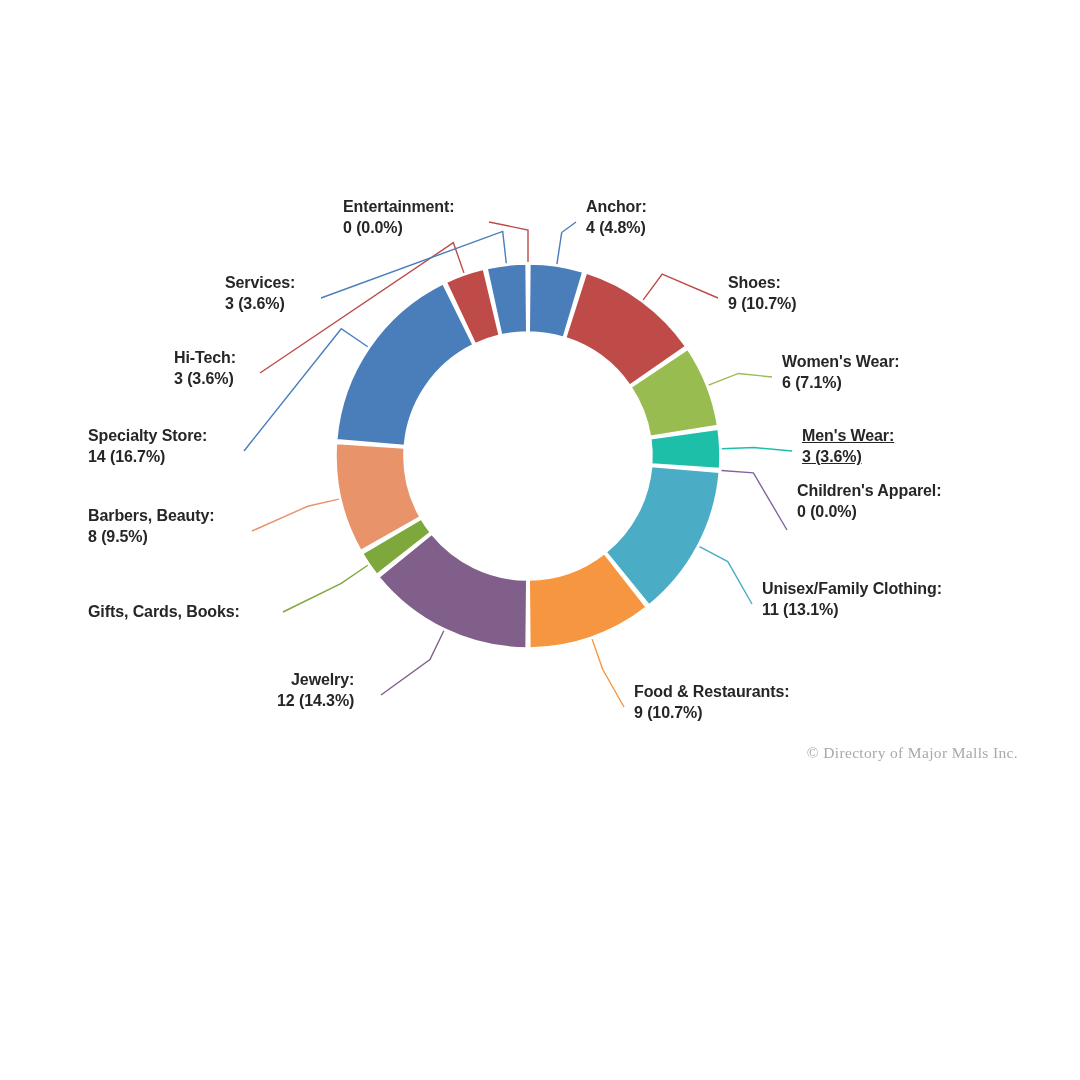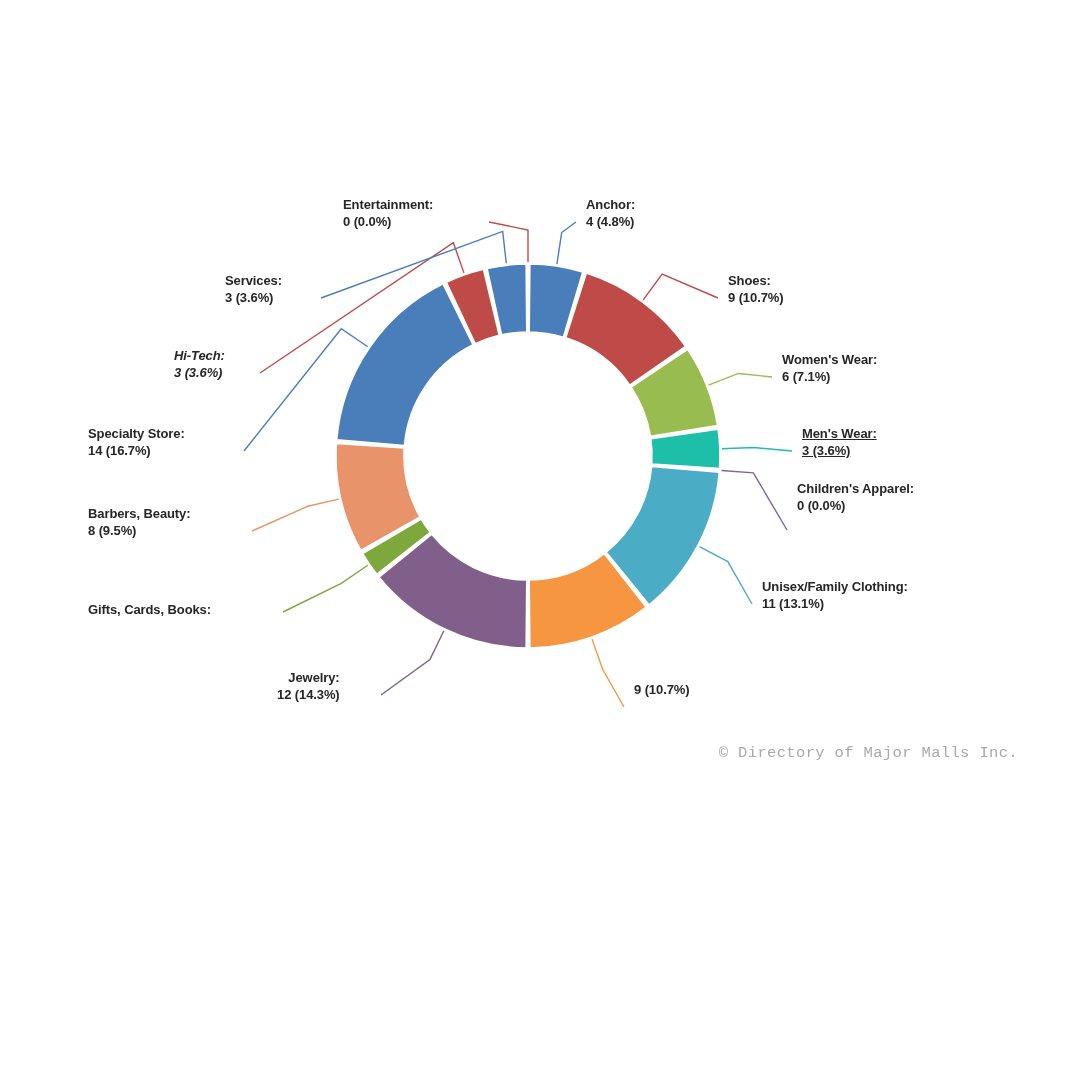--- a/index.html
+++ b/index.html
@@ -26,7 +26,7 @@
     position: absolute;
     color: #262626;
     font-family: "Liberation Sans", sans-serif;
-    font-size: 13px;
+    font-size: 16px;
     font-weight: bold;
     line-height: 1.33;
     white-space: nowrap;

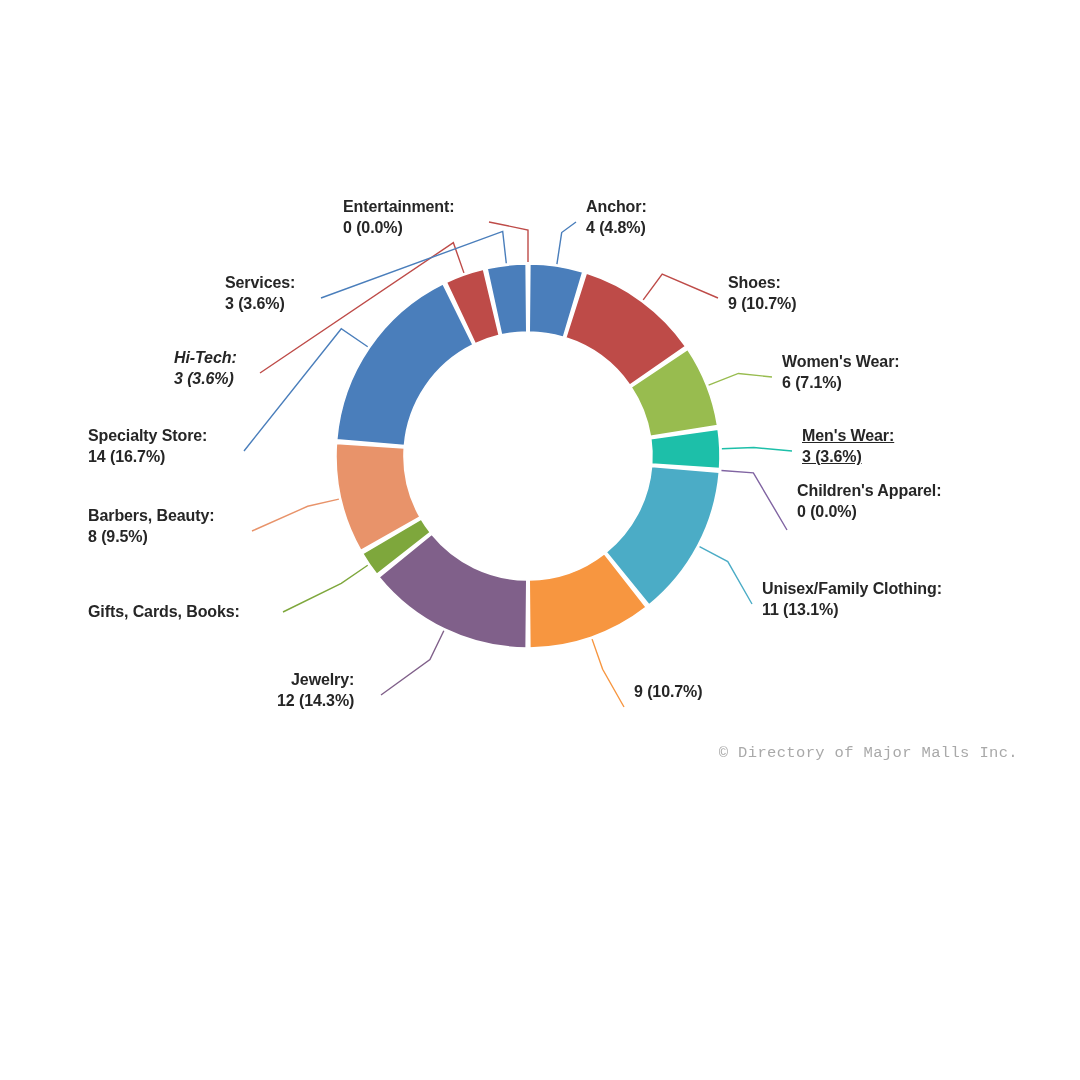--- a/index.html
+++ b/index.html
@@ -133,7 +133,7 @@
         <span class="lbl-name">Specialty Store:</span>
         <span class="lbl-value">14 (16.7%)</span>
       </div>
-      <div class="slice-label" style="left: 174px; top: 347px; font-style: italic;">
+      <div class="slice-label" style="left: 174px; top: 347px;">
         <span class="lbl-name">Hi-Tech:</span>
         <span class="lbl-value">3 (3.6%)</span>
       </div>

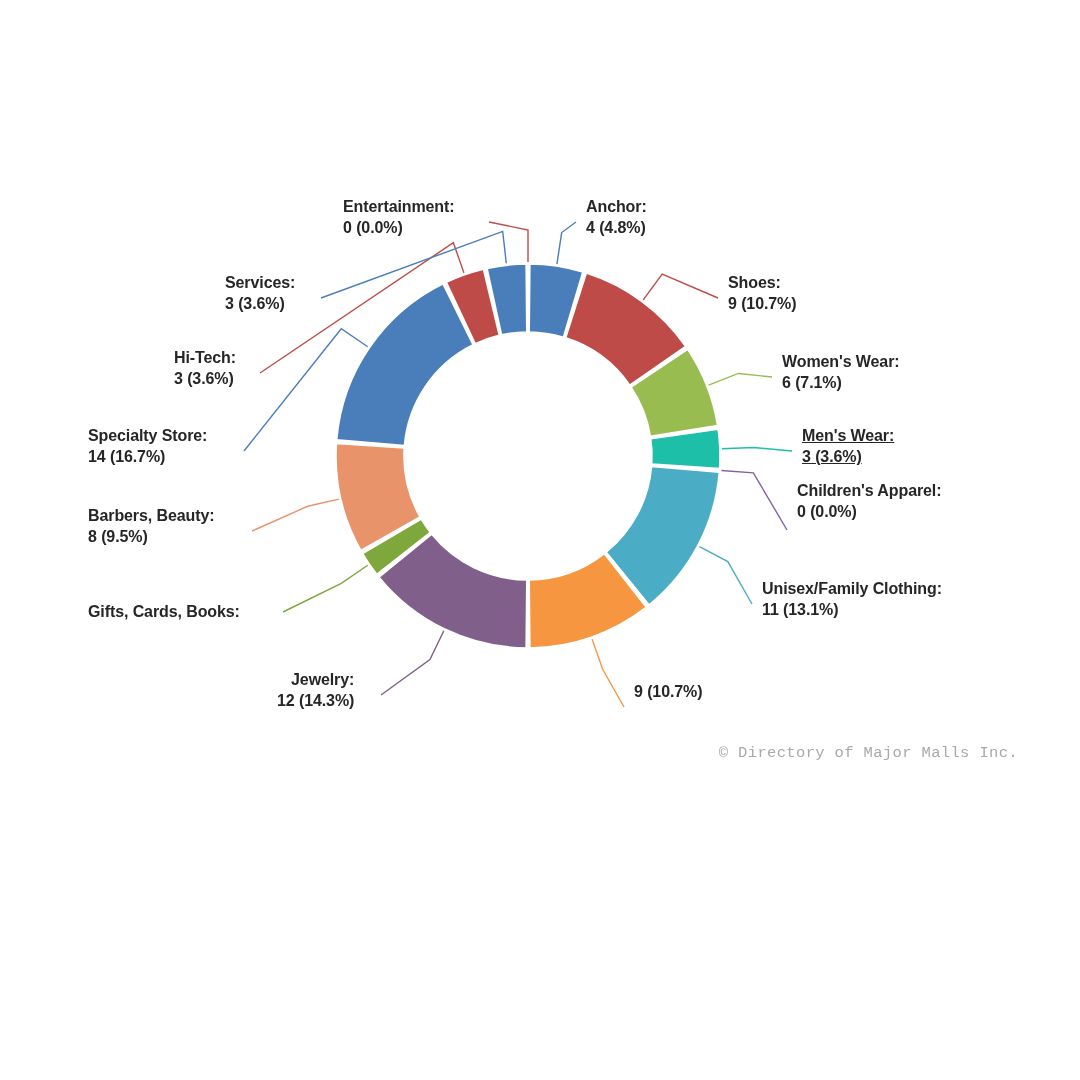--- a/index.html
+++ b/index.html
@@ -116,6 +116,7 @@
         <span class="lbl-value">11 (13.1%)</span>
       </div>
       <div class="slice-label" style="left: 634px; top: 681px;">
+        <span class="lbl-name">Food &amp; Restaurants:</span>
         <span class="lbl-value">9 (10.7%)</span>
       </div>
       <div class="slice-label" style="left: 277px; top: 669px; text-align: right;">

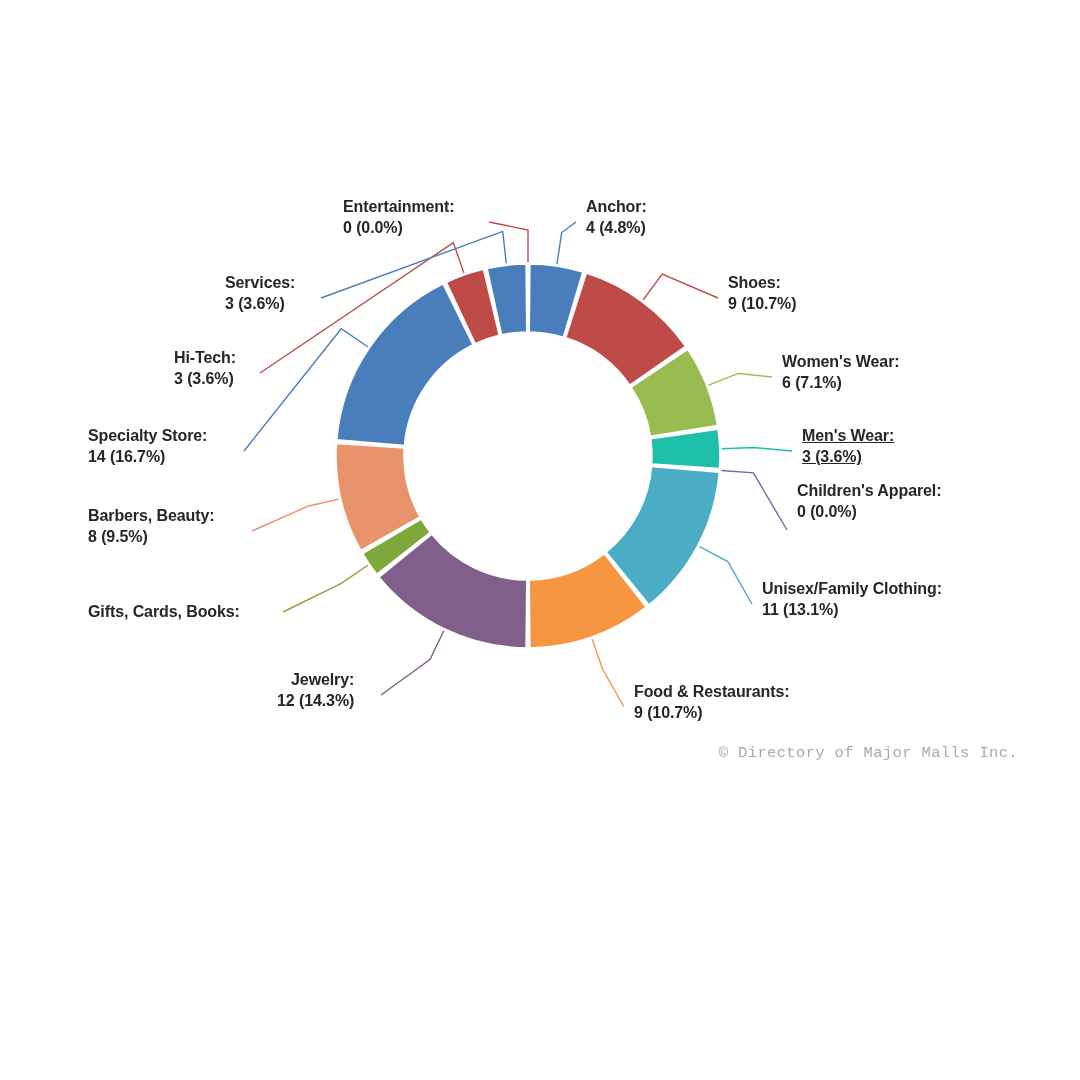--- a/index.html
+++ b/index.html
@@ -37,7 +37,7 @@
   .footer {
     position: absolute;
     color: #a9a9a9;
-    font-family: Liberation Mono, monospace;
+    font-family: Liberation Serif, serif;
     font-size: 15.5px;
     font-weight: normal;
     white-space: nowrap;

